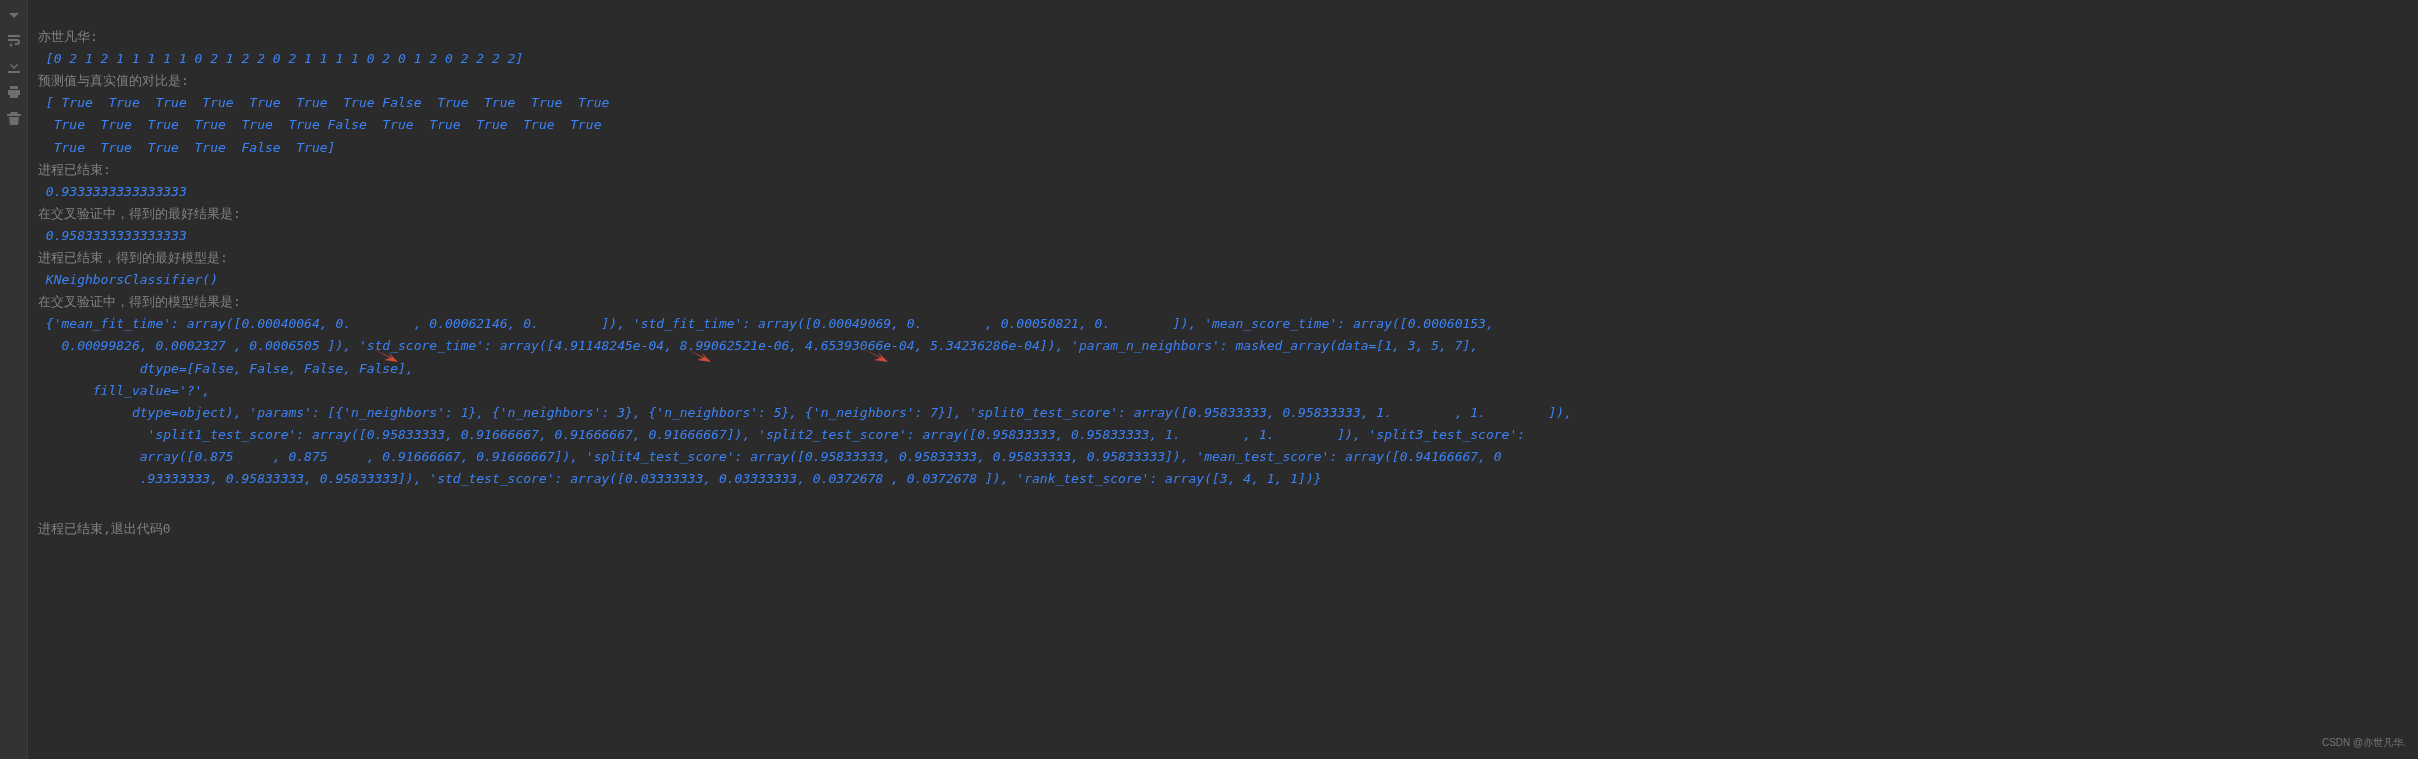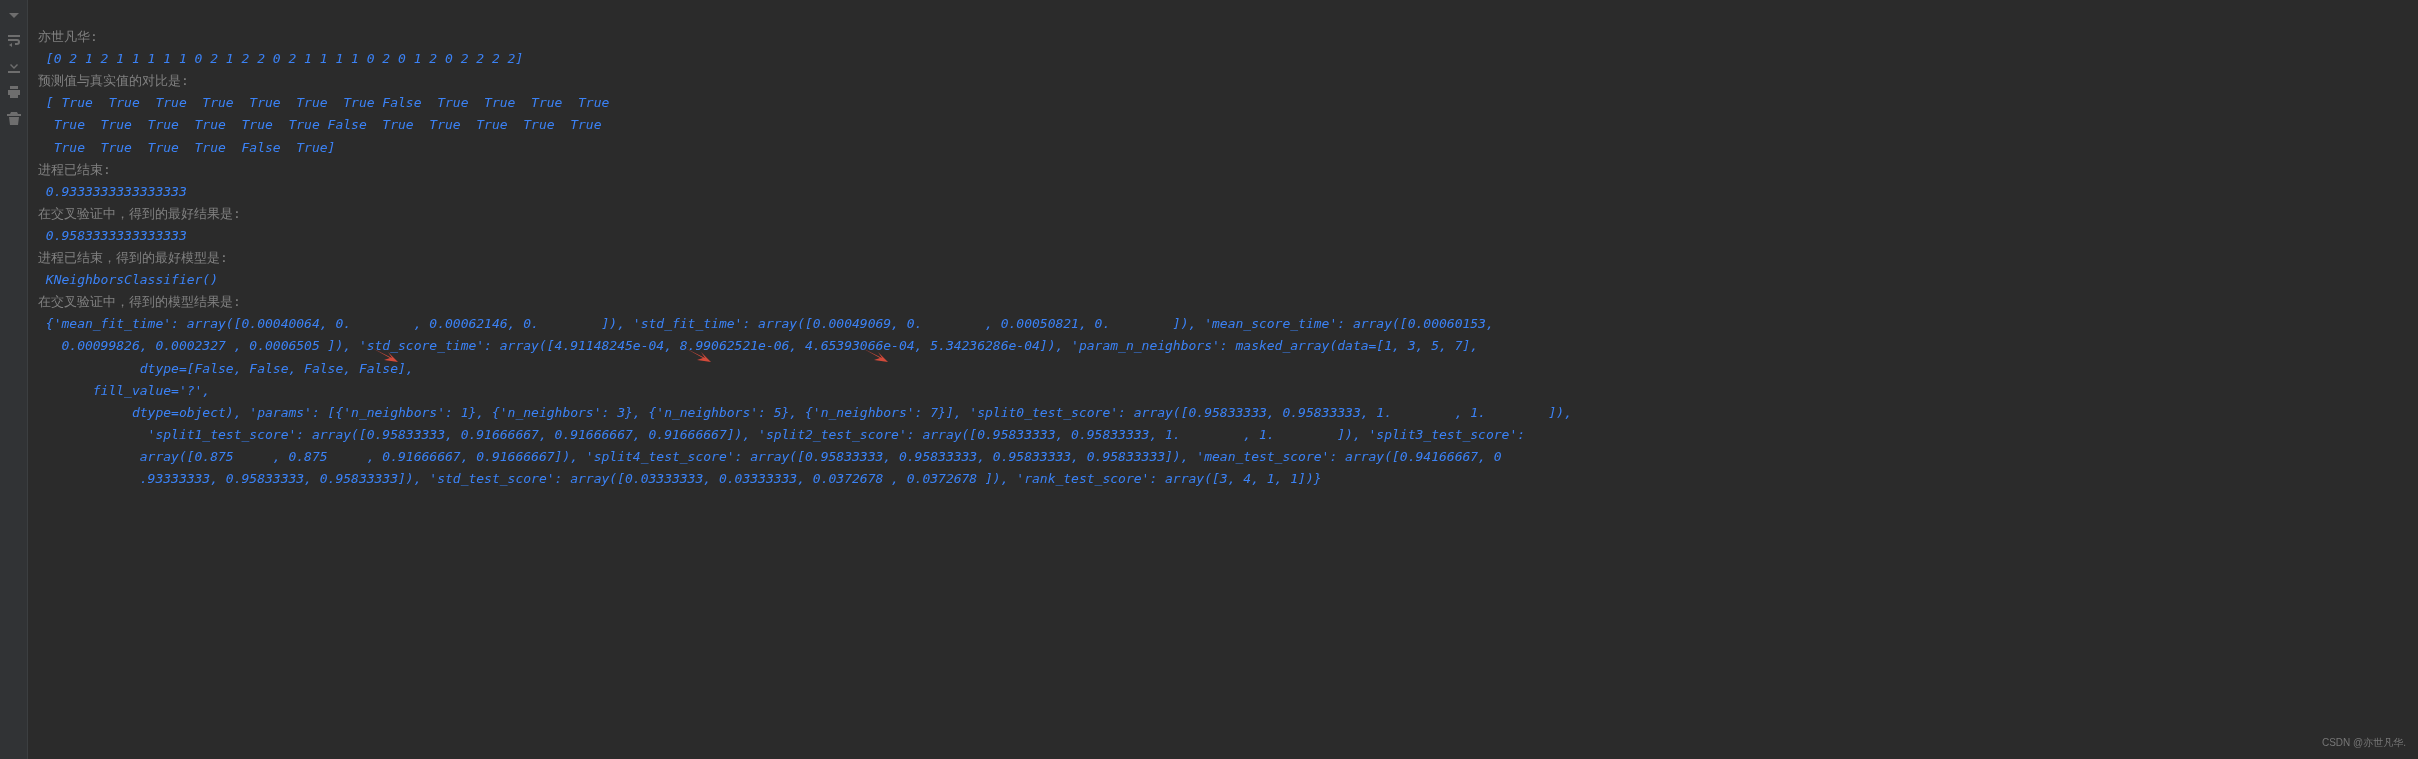--- a/index.html
+++ b/index.html
@@ -103,6 +103,7 @@
 <span class="mono">              'split1_test_score': array([0.95833333, 0.91666667, 0.91666667, 0.91666667]), 'split2_test_score': array([0.95833333, 0.95833333, 1.        , 1.        ]), 'split3_test_score':</span>
 <span class="mono">             array([0.875     , 0.875     , 0.91666667, 0.91666667]), 'split4_test_score': array([0.95833333, 0.95833333, 0.95833333, 0.95833333]), 'mean_test_score': array([0.94166667, 0</span>
 <span class="mono">             .93333333, 0.95833333, 0.95833333]), 'std_test_score': array([0.03333333, 0.03333333, 0.0372678 , 0.0372678 ]), 'rank_test_score': array([3, 4, 1, 1])}</span>
+<div class="status-line">进程已结束,退出代码0</div>
 </div>
 
 <div class="arrow" style="left:372px; top:347px;">

